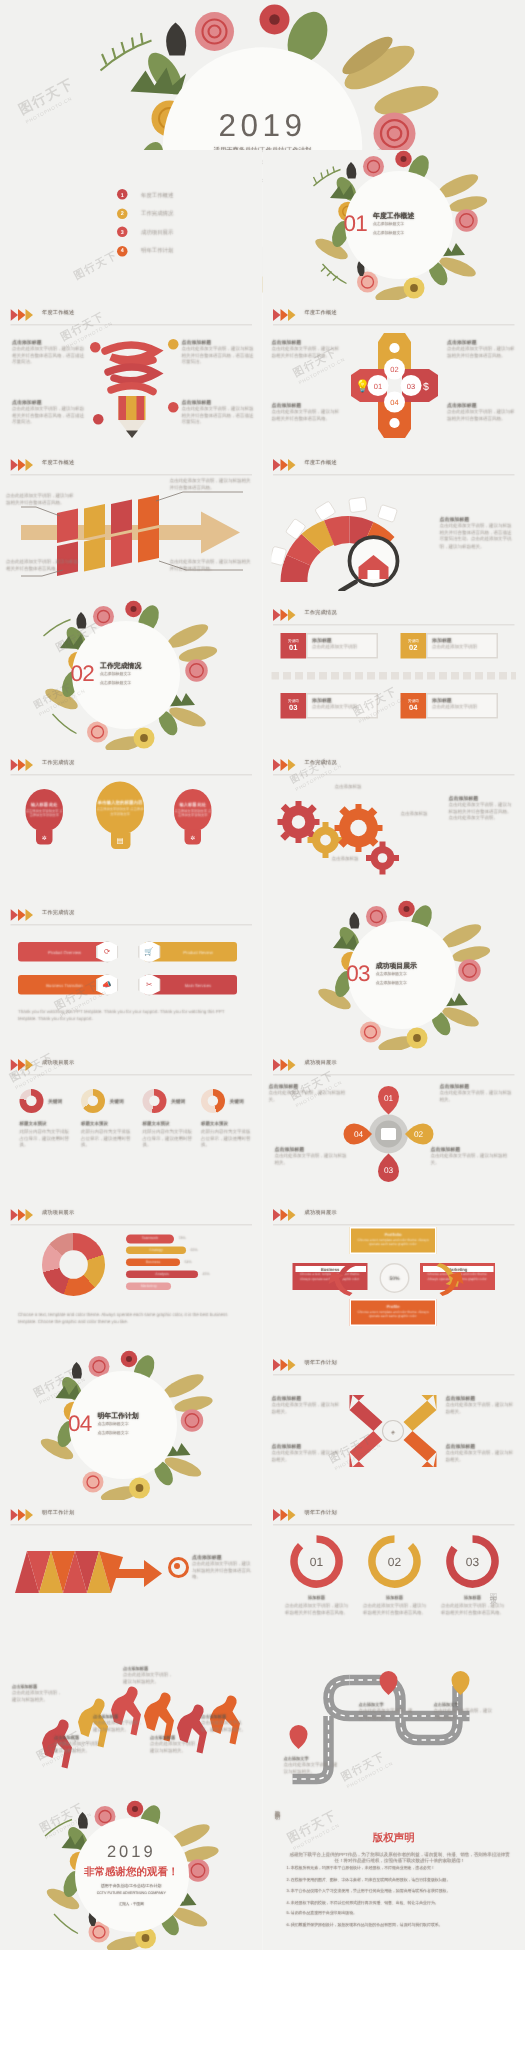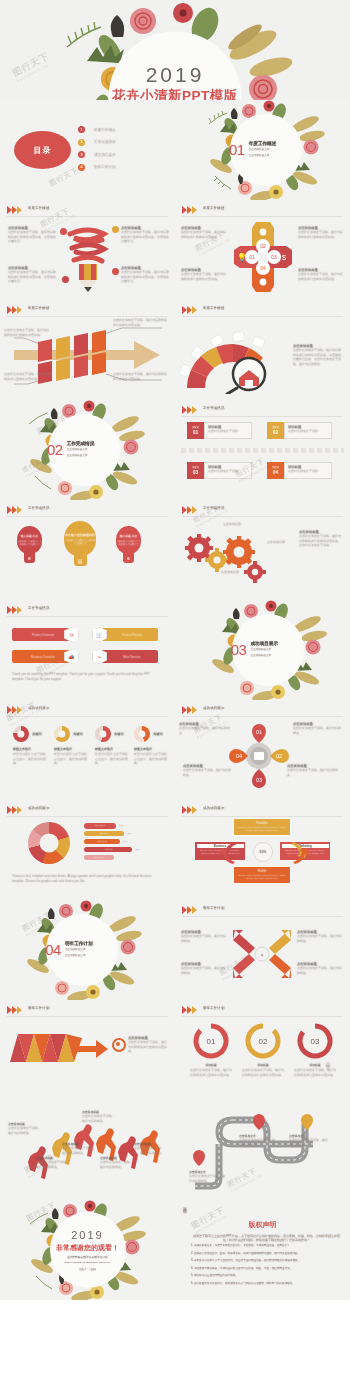--- a/index.html
+++ b/index.html
@@ -130,7 +130,6 @@
     <div class="cover-circle"></div>
     <div class="cover-txt">
       <div class="y2019">2019</div>
-      <div class="cn-title">花卉小清新PPT模版</div>
       <div class="cn-sub blur">适用于商务总结/工作总结/工作计划</div>
       <div class="cn-sub2 blur">CCTV FUTURE ADVERTISING COMPANY</div>
       <div class="cn-rep blur">汇报人：千图网</div>

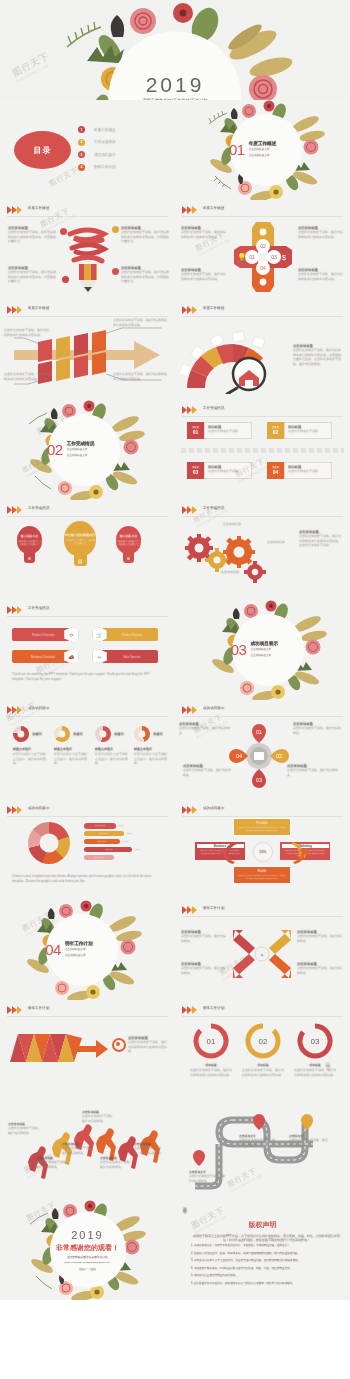--- a/index.html
+++ b/index.html
@@ -139,7 +139,6 @@
   </div>
 
   <div class="slide">
-    <div class="toc-ell">目录</div>
     <div class="toc-list">
       <div class="toc-row">
             <span class="toc-num" style="background:#c9484a">1</span>

